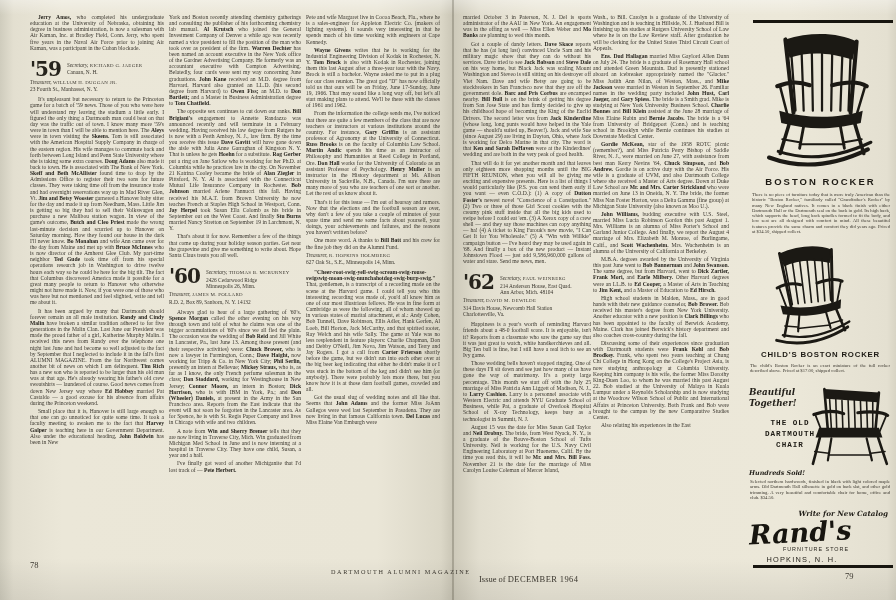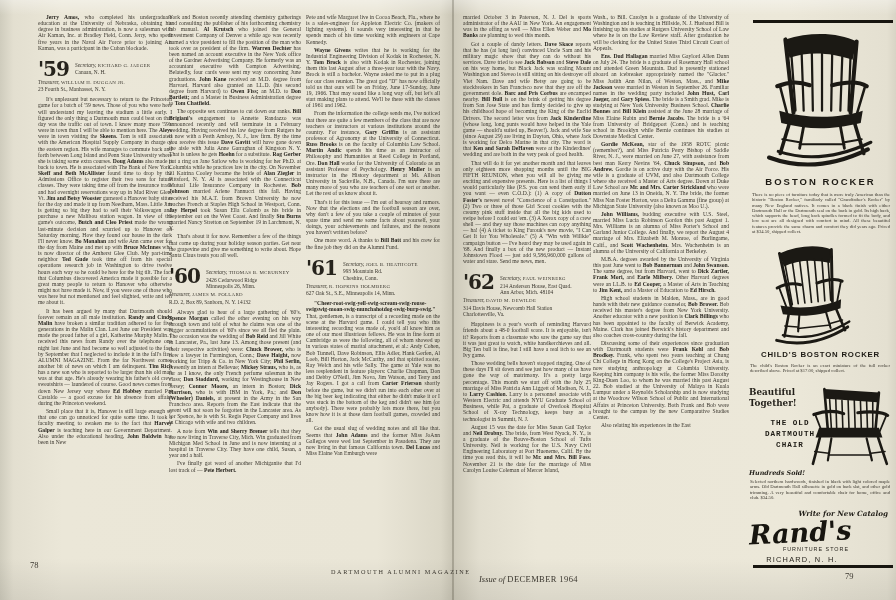--- a/index.html
+++ b/index.html
@@ -107,7 +107,7 @@
   <div class="vign"></div>
   <div class="gutterline"></div>
 
-  <div class="page-col" style="left:30px;width:134px;height:512px;margin-left:8px;">
+  <div class="page-col" style="left:30px;width:134px;height:512px;">
       <p class="para"><b>Jerry Amos,</b> who completed his undergraduate education at the University of Nebraska, obtaining his degree in business administration, is now a salesman with Air Kaman, Inc. at Bradley Field, Conn. Jerry, who spent five years in the Naval Air Force prior to joining Air Kaman, was a participant in the Cuban blockade.</p>
       <div class="class-header">
         <span class="year">'59</span>

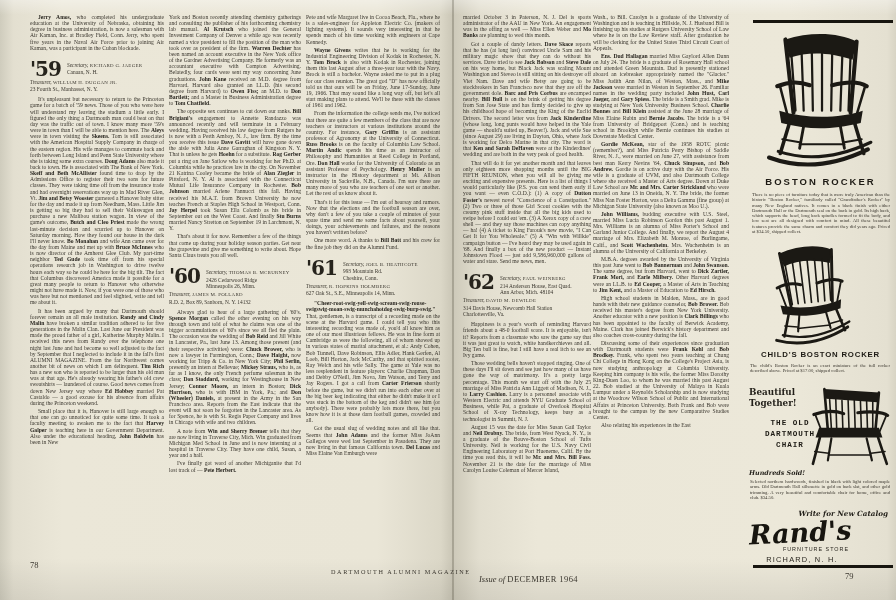--- a/index.html
+++ b/index.html
@@ -137,10 +137,6 @@
       <p class="para">From the information the college sends me, I've noticed that there are quite a few members of the class that are now teachers or instructors at various institutions around the country. For instance, <b>Gary Griffin</b> is an assistant professor of Agronomy at the University of Connecticut. <b>Russ Brooks</b> is on the faculty of Columbia Law School. <b>Martin Andic</b> spends his time as an instructor of Philosophy and Humanities at Reed College in Portland, Ore. <b>Don Hall</b> works for the University of Colorado as an assistant Professor of Psychology. <b>Henry Muller</b> is an instructor in the History department at Mt. Allison University in Sackville, N.B., Canada. I'm sure there are many more of you who are teachers of one sort or another. Let the rest of us know about it.</p>
       <p class="para">That's it for this issue — I'm out of hearsay and rumors. Now that the elections and the football season are over, why don't a few of you take a couple of minutes of your spare time and send me some facts about yourself, your doings, your achievements and failures, and the reasons you haven't written before?</p>
       <p class="para">One more word. A thanks to <b>Bill Batt</b> and his crew for the fine job they did on the Alumni Fund.</p>
-      <div class="class-header">
-        <span class="year">'61</span>
-        <span class="officer"><i>Secretary, </i><span class="caps">JOEL B. HEATHCOTE</span><br>993 Mountain Rd.<br>Cheshire, Conn.</span>
-      </div>
       <div class="treas"><i>Treasurer, </i><span class="caps">R. HOPKINS HOLMBERG</span><br>627 Oak St., S.E., Minneapolis 14, Minn.</div>
       <p class="para"><b>"Cheer-root-swig-yell-swig-scream-swig-rouse-swigswig-moan-swig-munchahotdog-swig-burp-swig."</b> That, gentlemen, is a transcript of a recording made on the scene at the Harvard game. I could tell you who this interesting recording was made of, you'd all know him as one of our most illustrious fellows. He was in fine form at Cambridge as were the following, all of whom showed up in various states of marital attachment, et al.: Andy Cohen, Bob Tunnell, Dave Robinson, Ellis Adler, Hank Gerfen, Al Loeb, Bill Horton, Jack McCarthy, and that spirited rooter, Ray Welch and his wife Sally. The game at Yale was no less resplendent in feature players: Charlie Chapman, Don and Debby O'Neill, Jim Nova, Jim Watson, and Terry and Jay Rogers. I got a call from <b>Carter Frierson</b> shortly before the game, but we didn't run into each other over at the big beer keg indicating that either he didn't make it or I was stuck in the bottom of the keg and didn't see him (or anybody). There were probably lots more there, but you know how it is at those darn football games, crowded and all.</p>
       <p class="para">Got the usual slug of wedding notes and all like that. Seems that <b>John Adams</b> and the former Miss JoAnn Gallegos were wed last September in Pasadena. They are now living in that famous California town. <b>Del Lucas</b> and Miss Elaine Van Emburgh were</p>

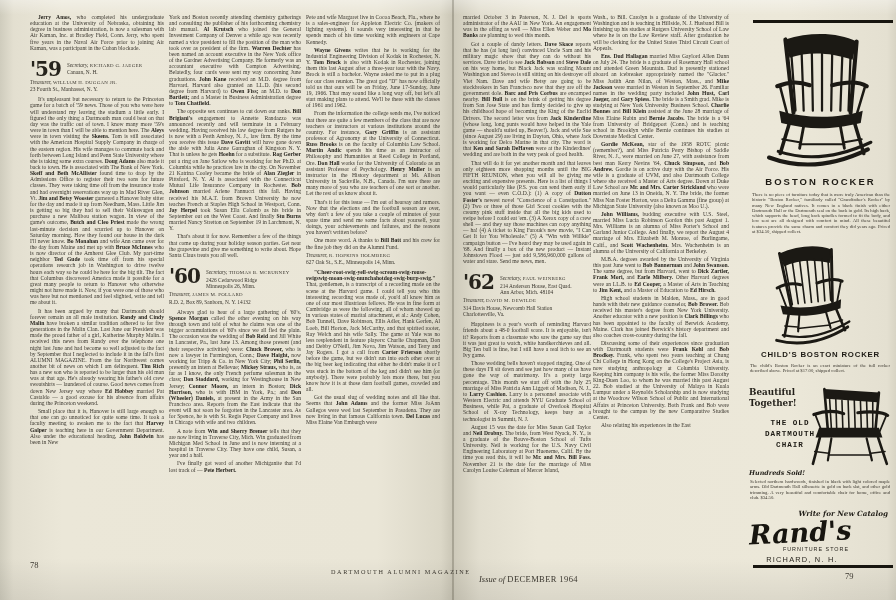--- a/index.html
+++ b/index.html
@@ -31,7 +31,7 @@
   .ad-head{position:absolute;left:0;right:0;text-align:center;font-family:"Liberation Sans",sans-serif;font-weight:bold;color:#1d1a14;}
   .ad-body{position:absolute;font-size:4.7px;line-height:5.25px;text-align:justify;color:#3a362e;}
   .chair{position:absolute;}
-  .tagline{position:absolute;font-family:"DejaVu Serif",serif;font-weight:bold;font-size:8.8px;line-height:10.5px;color:#221f19;}
+  .tagline{position:absolute;font-family:"DejaVu Serif",serif;font-style:italic;font-weight:bold;font-size:8.8px;line-height:10.5px;color:#221f19;}
   .oldchair-title{position:absolute;font-family:Liberation Mono, monospace;font-weight:bold;font-size:7.6px;line-height:11px;letter-spacing:1px;text-align:center;color:#1d1a14;margin-left:12px;}
   .hundreds{position:absolute;font-family:"DejaVu Serif",serif;font-style:italic;font-weight:bold;font-size:6.4px;color:#221f19;}
   .write-cat{position:absolute;left:0;right:6px;text-align:right;font-family:"DejaVu Serif",serif;font-style:italic;font-weight:bold;font-size:7.2px;color:#221f19;}

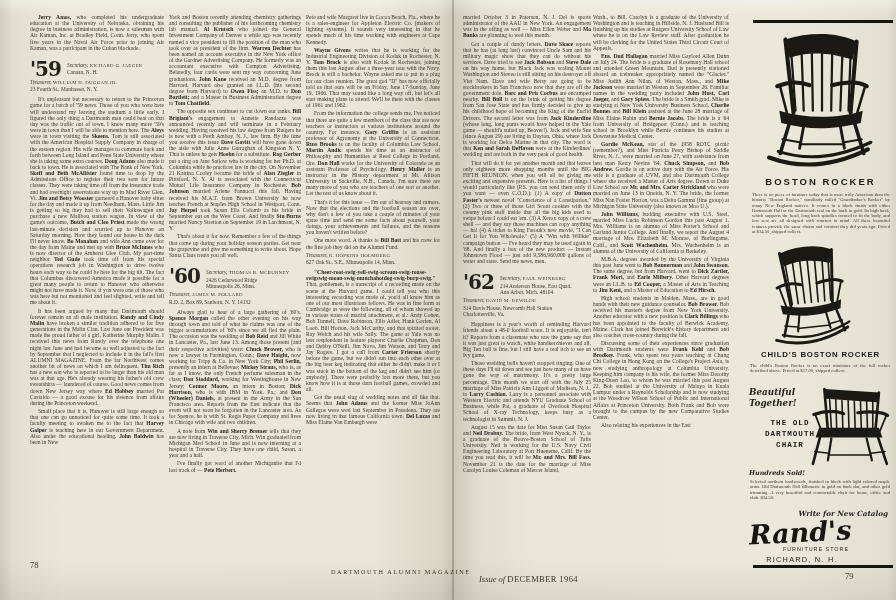--- a/index.html
+++ b/index.html
@@ -191,7 +191,7 @@
     <div class="write-cat" style="top:509px;">Write for New Catalog</div>
     <div class="rand-script" style="top:517px;">Rand's</div>
     <div class="rand-sub" style="top:546px;">FURNITURE STORE</div>
-    <div class="rand-city" style="top:555px;">RICHARD, N. H.</div>
+    <div class="rand-city" style="top:555px;">HOPKINS, N. H.</div>
     <div class="ad-rule" style="top:565px;height:2.5px;"></div>
   </div>
 

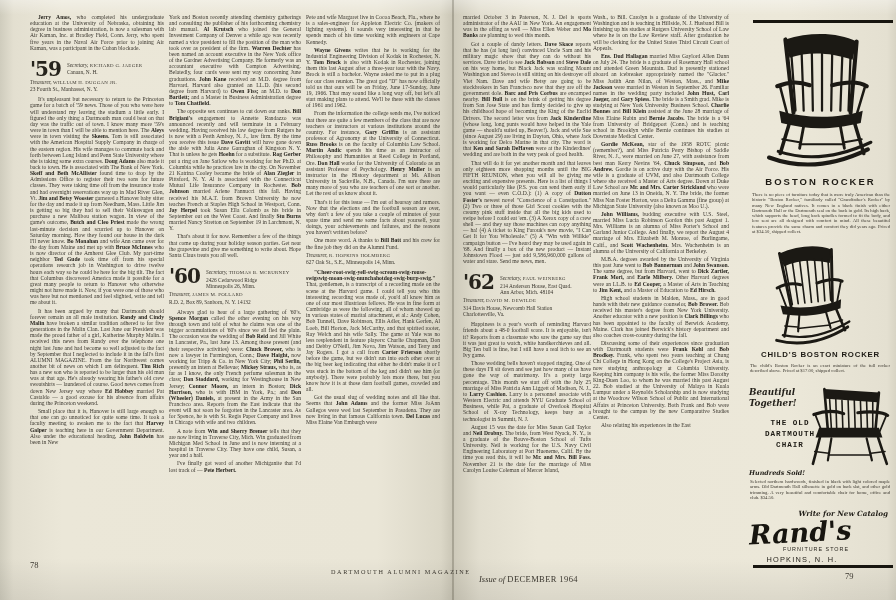--- a/index.html
+++ b/index.html
@@ -23,7 +23,7 @@
   .pagenum{position:absolute;font-size:8.5px;color:#3a362e;}
   .foot-left{position:absolute;left:331px;top:568px;font-size:6.2px;letter-spacing:1.6px;color:#3a362e;}
   .foot-right{position:absolute;left:455px;top:574px;font-size:8.5px;color:#3a362e;}
-  .foot-right .iss{font-style:italic;padding-left:24px;}
+  .foot-right .iss{padding-left:24px;}
   .foot-right .dec{letter-spacing:.4px;}
   
   #ad{position:absolute;left:747px;top:0;width:147px;height:461px;}

